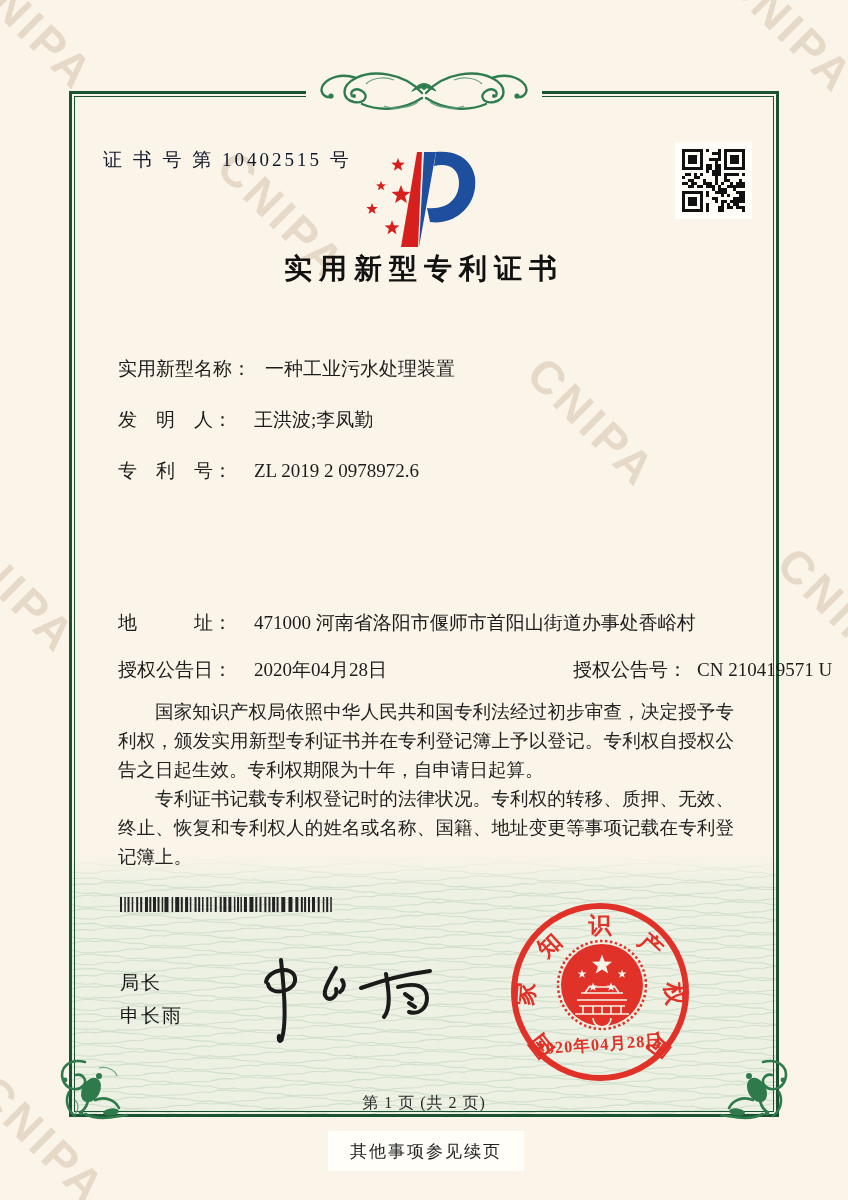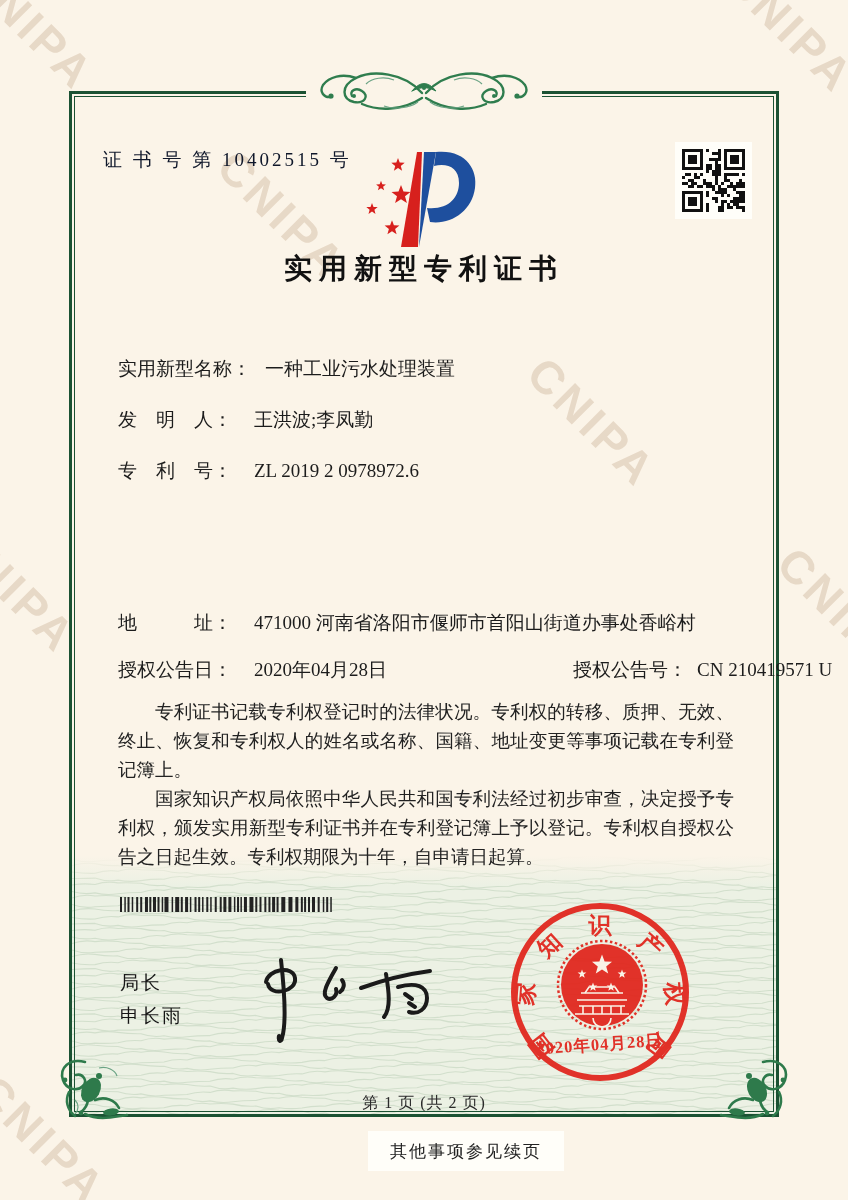--- a/index.html
+++ b/index.html
@@ -358,8 +358,8 @@
   </div>
 
   <div class="paras">
+    <p>国家知识产权局依照中华人民共和国专利法经过初步审查，决定授予专利权，颁发实用新型专利证书并在专利登记簿上予以登记。专利权自授权公告之日起生效。专利权期限为十年，自申请日起算。</p>
     <p>专利证书记载专利权登记时的法律状况。专利权的转移、质押、无效、终止、恢复和专利权人的姓名或名称、国籍、地址变更等事项记载在专利登记簿上。</p>
-    <p>国家知识产权局依照中华人民共和国专利法经过初步审查，决定授予专利权，颁发实用新型专利证书并在专利登记簿上予以登记。专利权自授权公告之日起生效。专利权期限为十年，自申请日起算。</p>
   </div>
 
   <svg class="barcode" id="barcode" width="218" height="15">

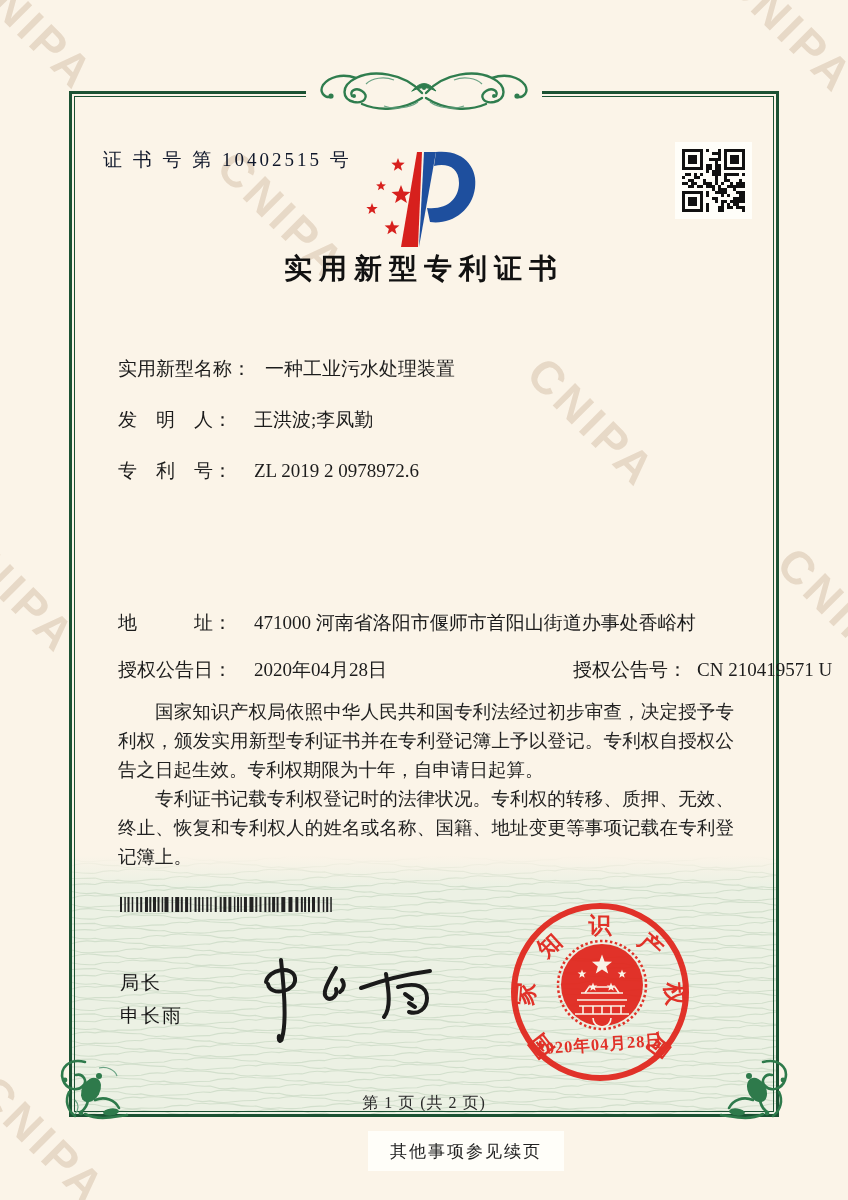--- a/index.html
+++ b/index.html
@@ -53,7 +53,7 @@
             color:#2a2a2a;letter-spacing:1px;}
   .cont-box{position:absolute;left:328px;top:1131px;width:196px;height:40px;background:#fffef9;
             display:flex;align-items:center;justify-content:center;font-size:17px;
-            letter-spacing:2px;color:#222;margin-left:40px;}
+            letter-spacing:2px;color:#222;}
 
   .ornament{position:absolute;}
 </style>

